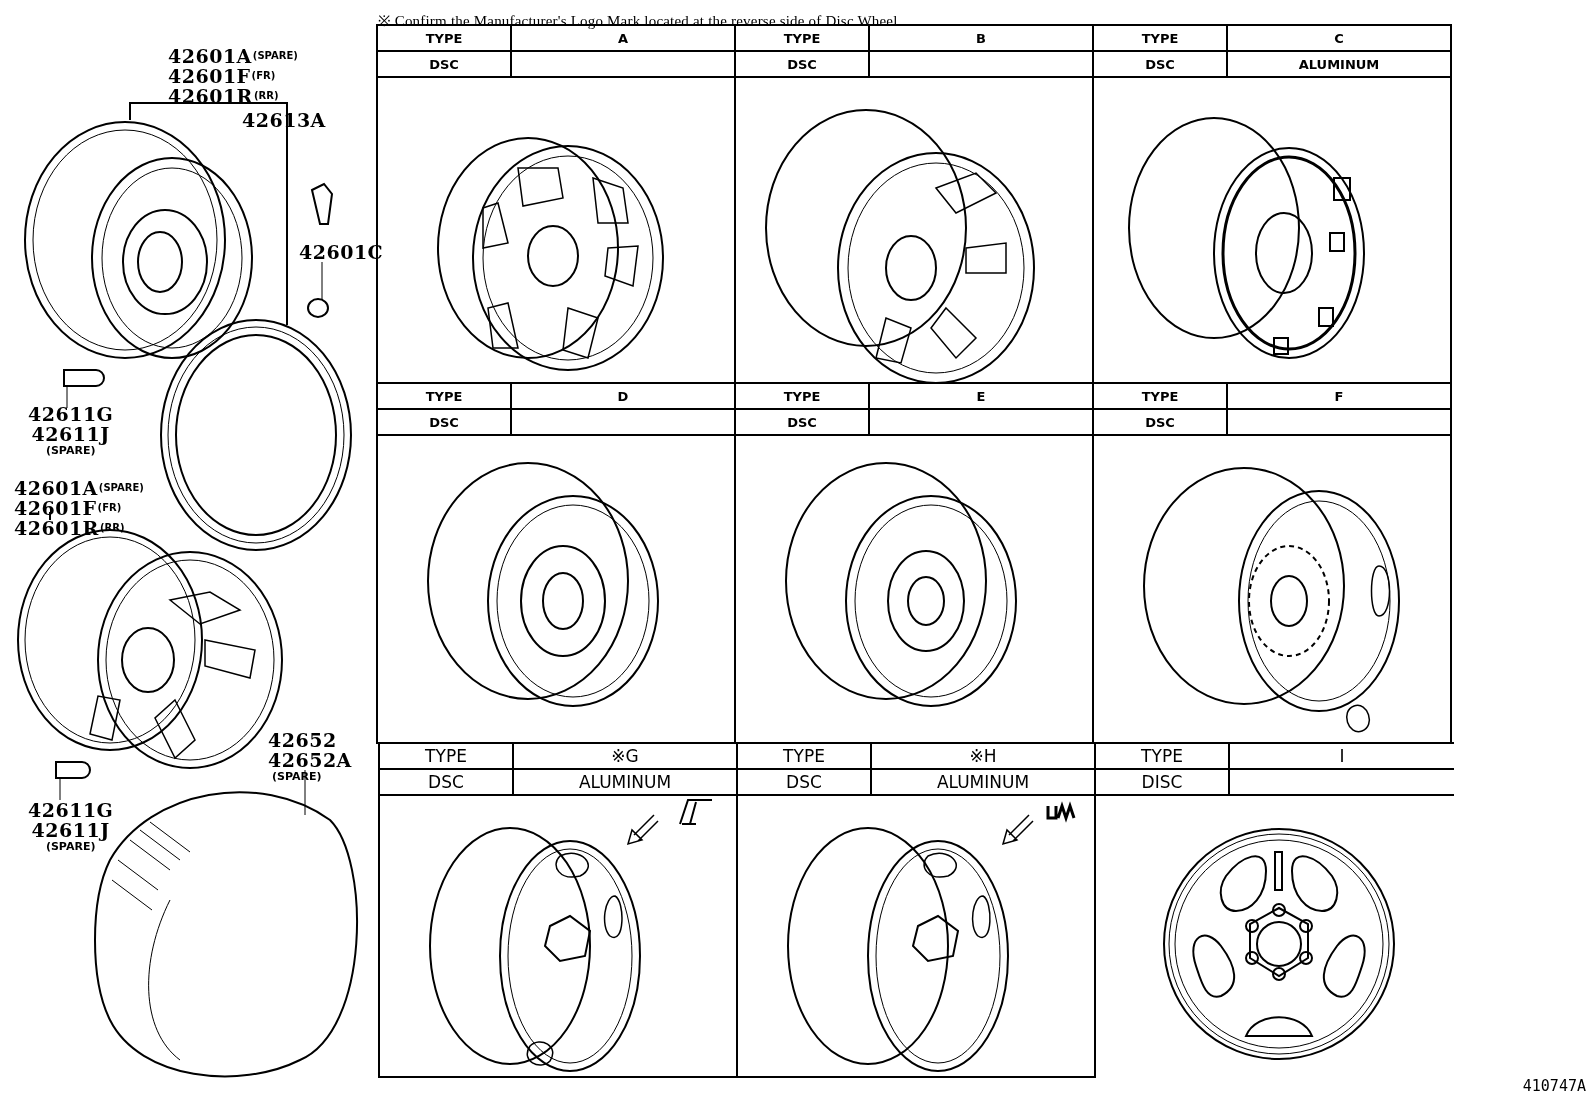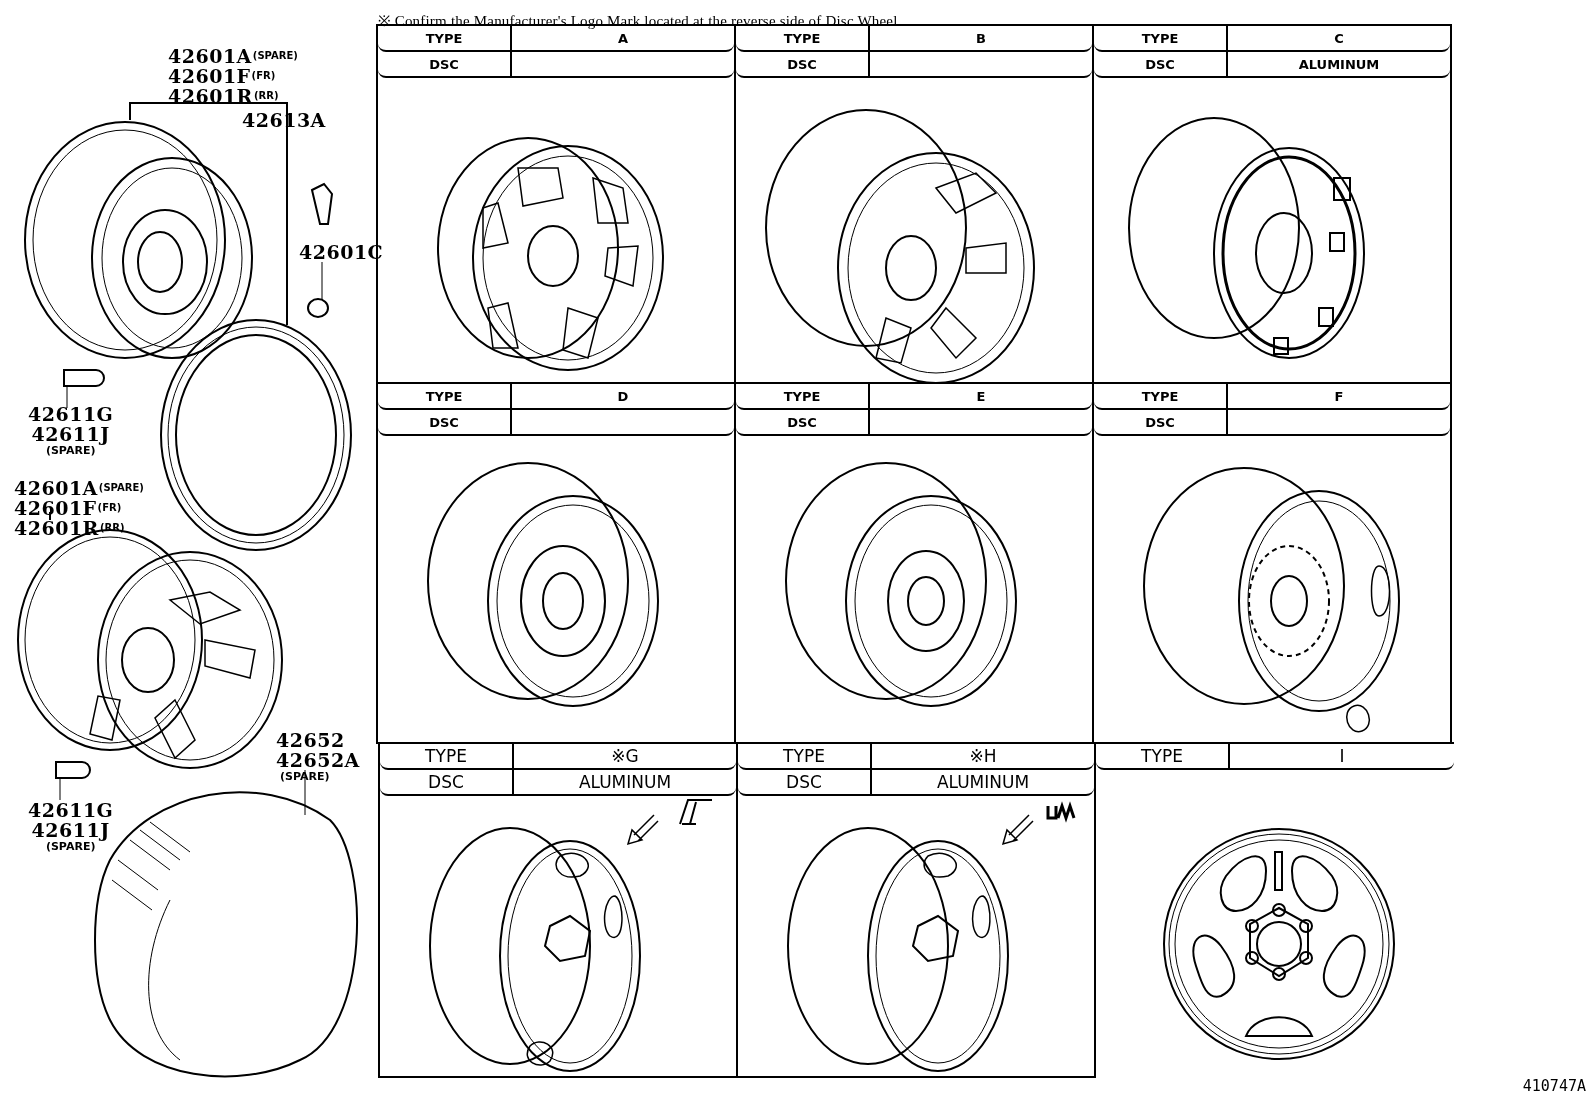--- a/index.html
+++ b/index.html
@@ -10,7 +10,7 @@
   .pn small{font-family:"DejaVu Sans",sans-serif;font-size:10px;font-weight:bold;letter-spacing:0;vertical-align:4px;margin-left:1px;}
   .sp{font-family:"DejaVu Sans",sans-serif;font-size:11px;font-weight:bold;}
   .cell{position:absolute;border:2px solid #000;box-sizing:border-box;}
-  .hdr{position:absolute;left:0;right:0;height:26px;display:flex;border-bottom:2px solid #000;box-sizing:border-box;border-radius:8px;}
+  .hdr{position:absolute;left:0;right:0;height:26px;display:flex;border-bottom:2px solid #000;box-sizing:border-box;}
   .hdr .k{width:132px;border-right:2px solid #000;display:flex;align-items:center;justify-content:center;font-weight:bold;font-size:13px;}
   .hdr .v{flex:1;display:flex;align-items:center;justify-content:center;font-weight:bold;font-size:13px;}
   .hdr.thin .k,.hdr.thin .v{font-weight:normal;font-size:17px;}

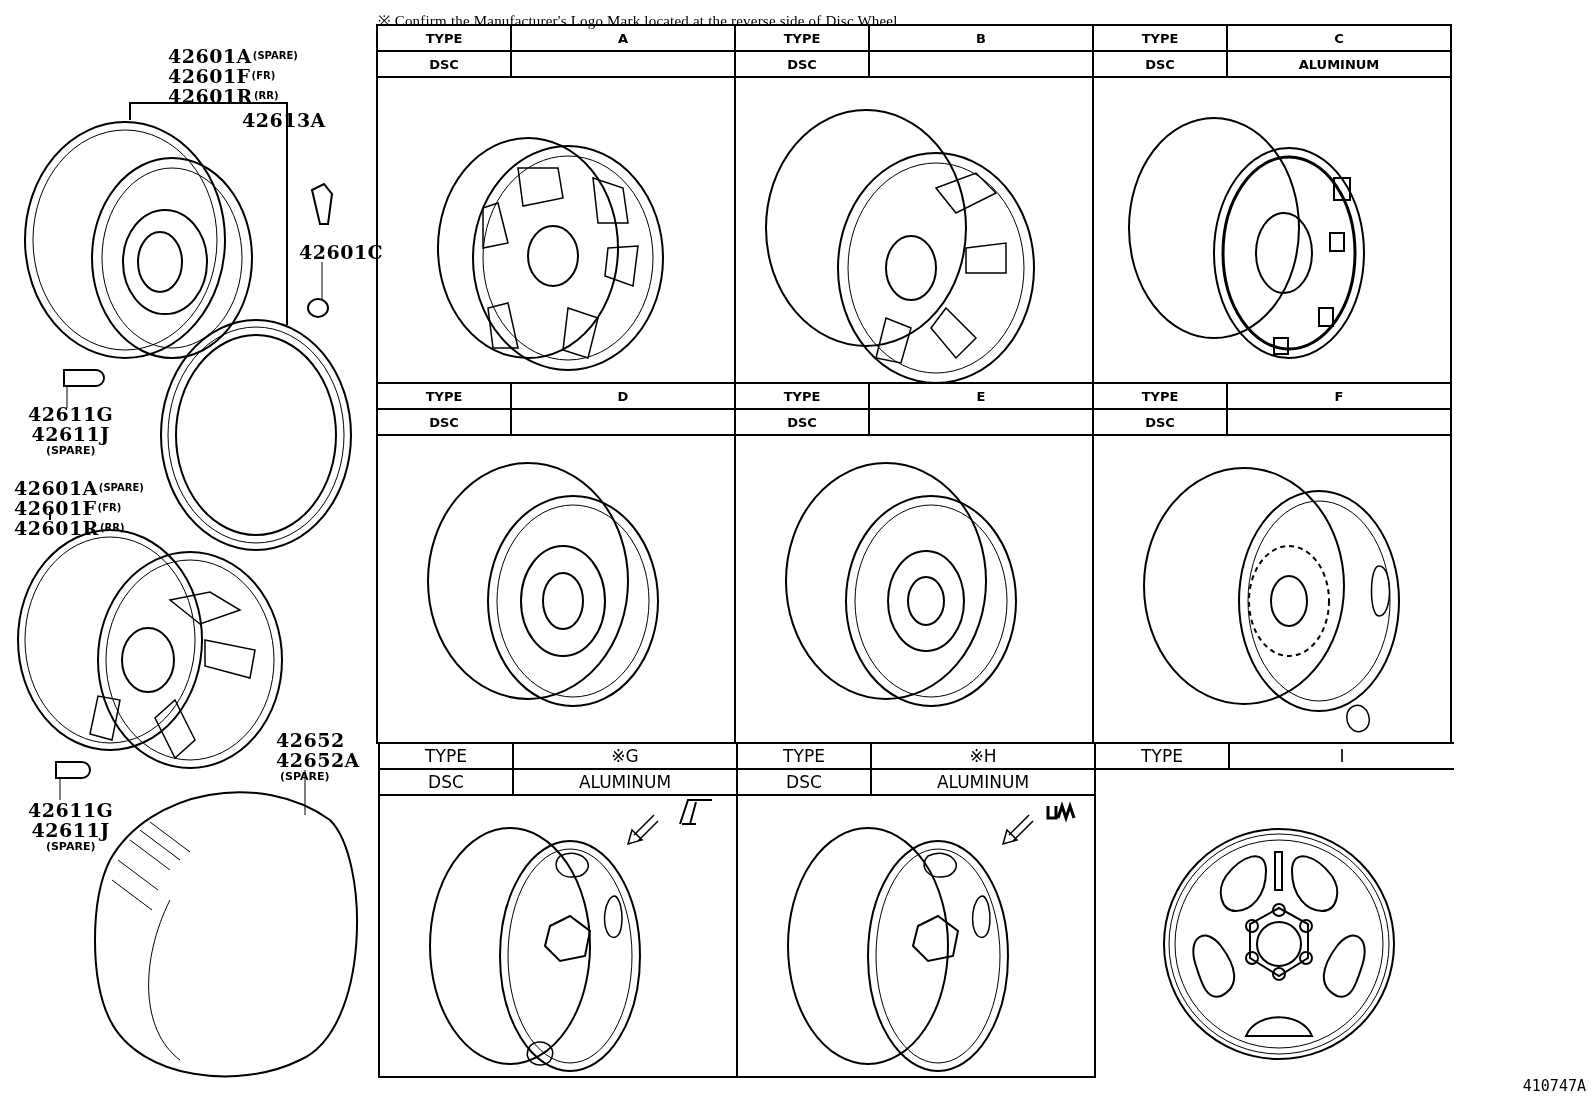--- a/index.html
+++ b/index.html
@@ -43,7 +43,7 @@
     <div><span>42601R</span><small>(RR)</small></div>
   </div>
 
-  <div class="abs" style="left:276px;top:730px;">
+  <div class="abs" style="left:268px;top:730px;">
     <div class="pn">42652</div>
     <div class="pn">42652A</div>
     <div class="sp" style="margin-left:4px;">(SPARE)</div>

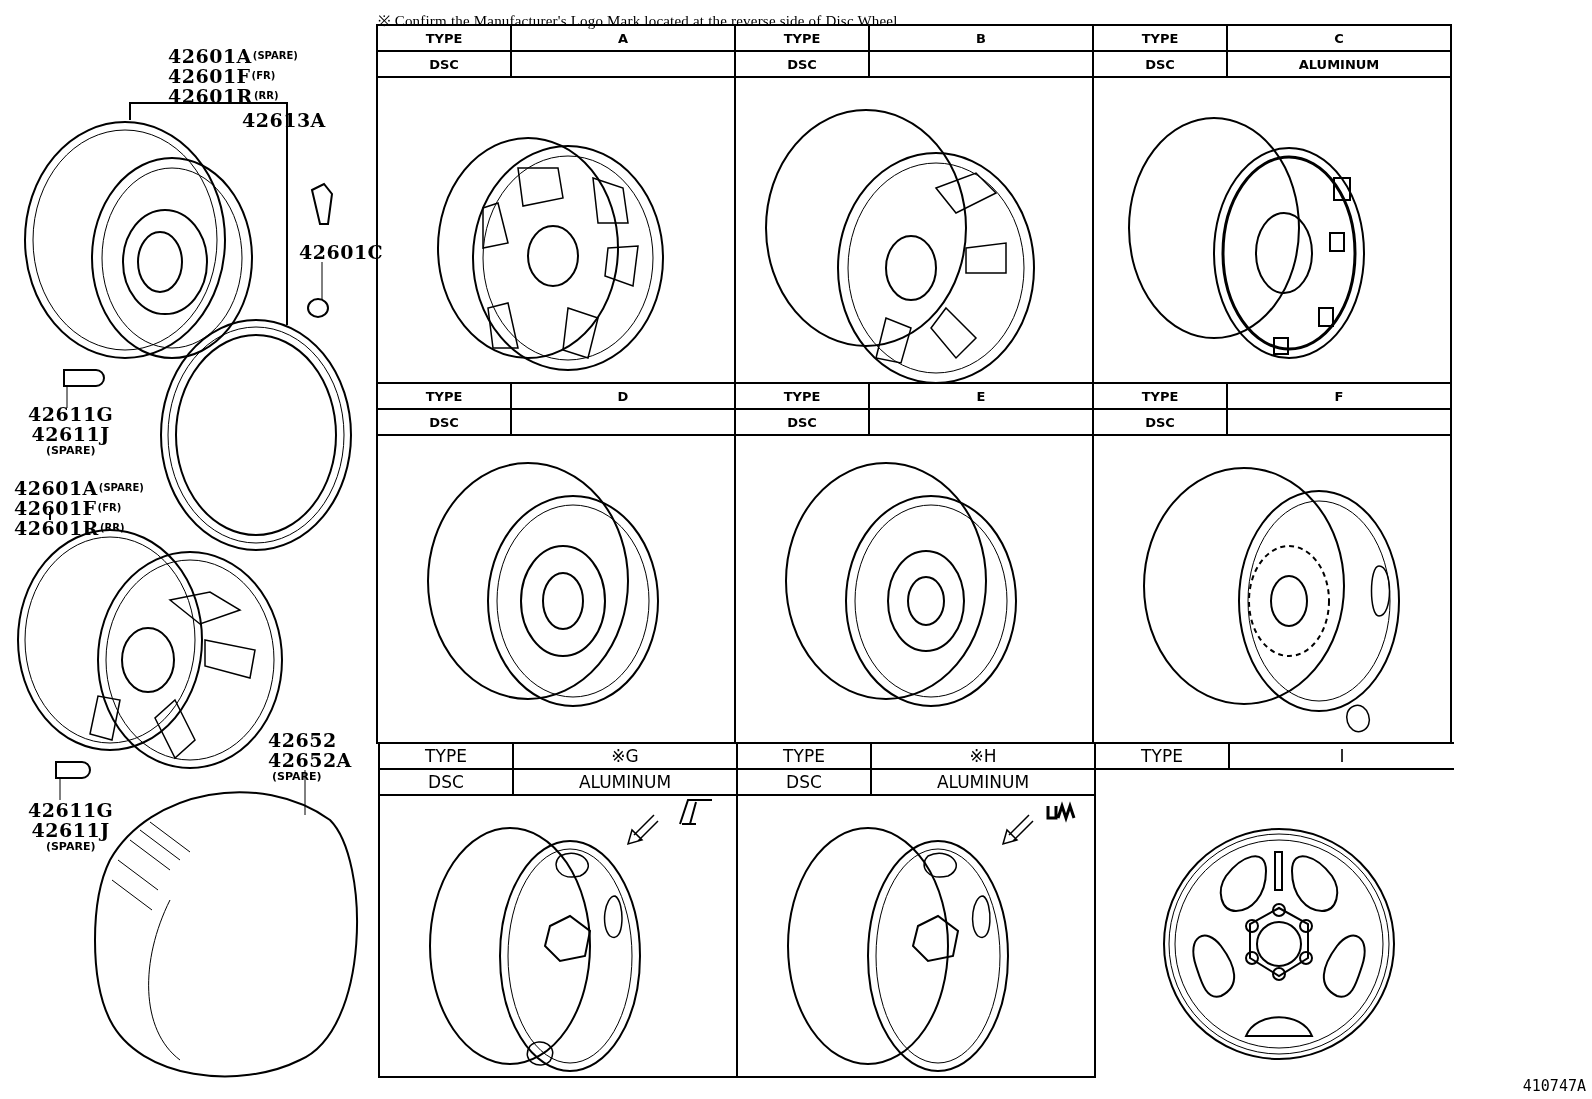--- a/index.html
+++ b/index.html
@@ -270,6 +270,10 @@
         <div class="k">TYPE</div>
         <div class="v">I</div>
       </div>
+    <div class="hdr thin" style="top:26px;">
+        <div class="k">DISC</div>
+        <div class="v"></div>
+      </div>
     <svg style="left:0;top:52px;" width="356" height="280">
       <g fill="none" stroke="#000" stroke-width="2">
         <circle cx="183" cy="148" r="115"></circle>

